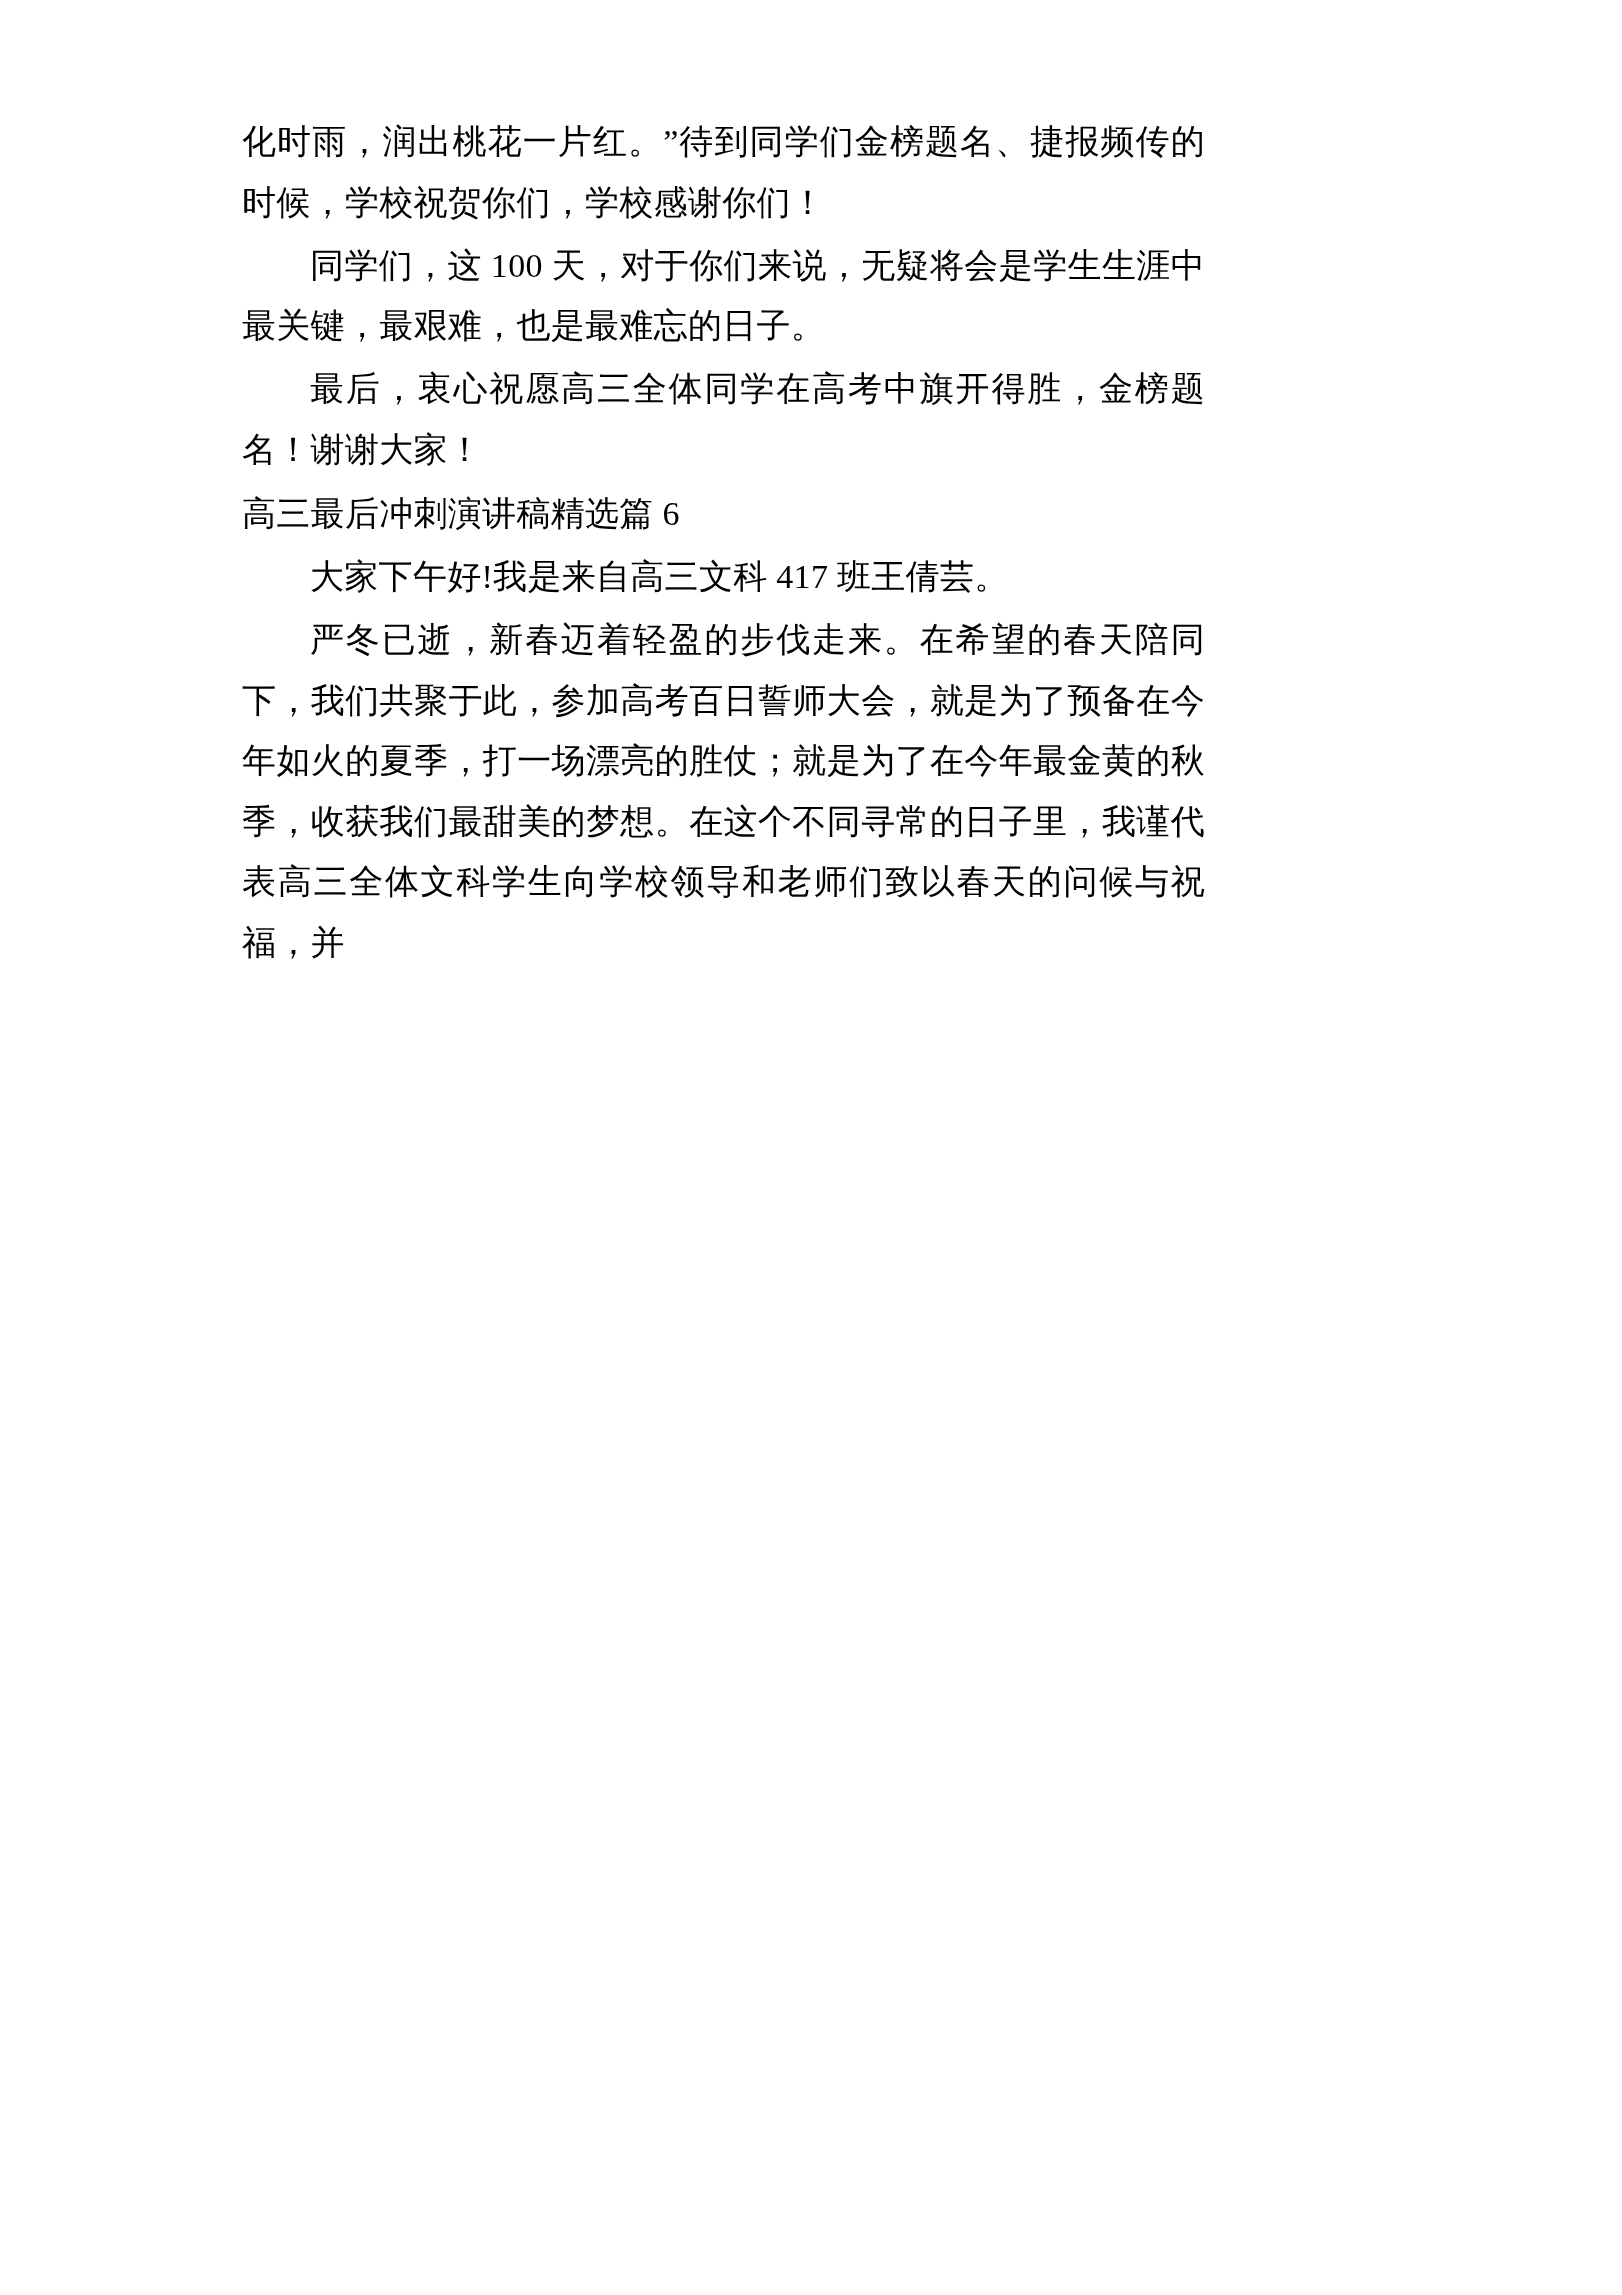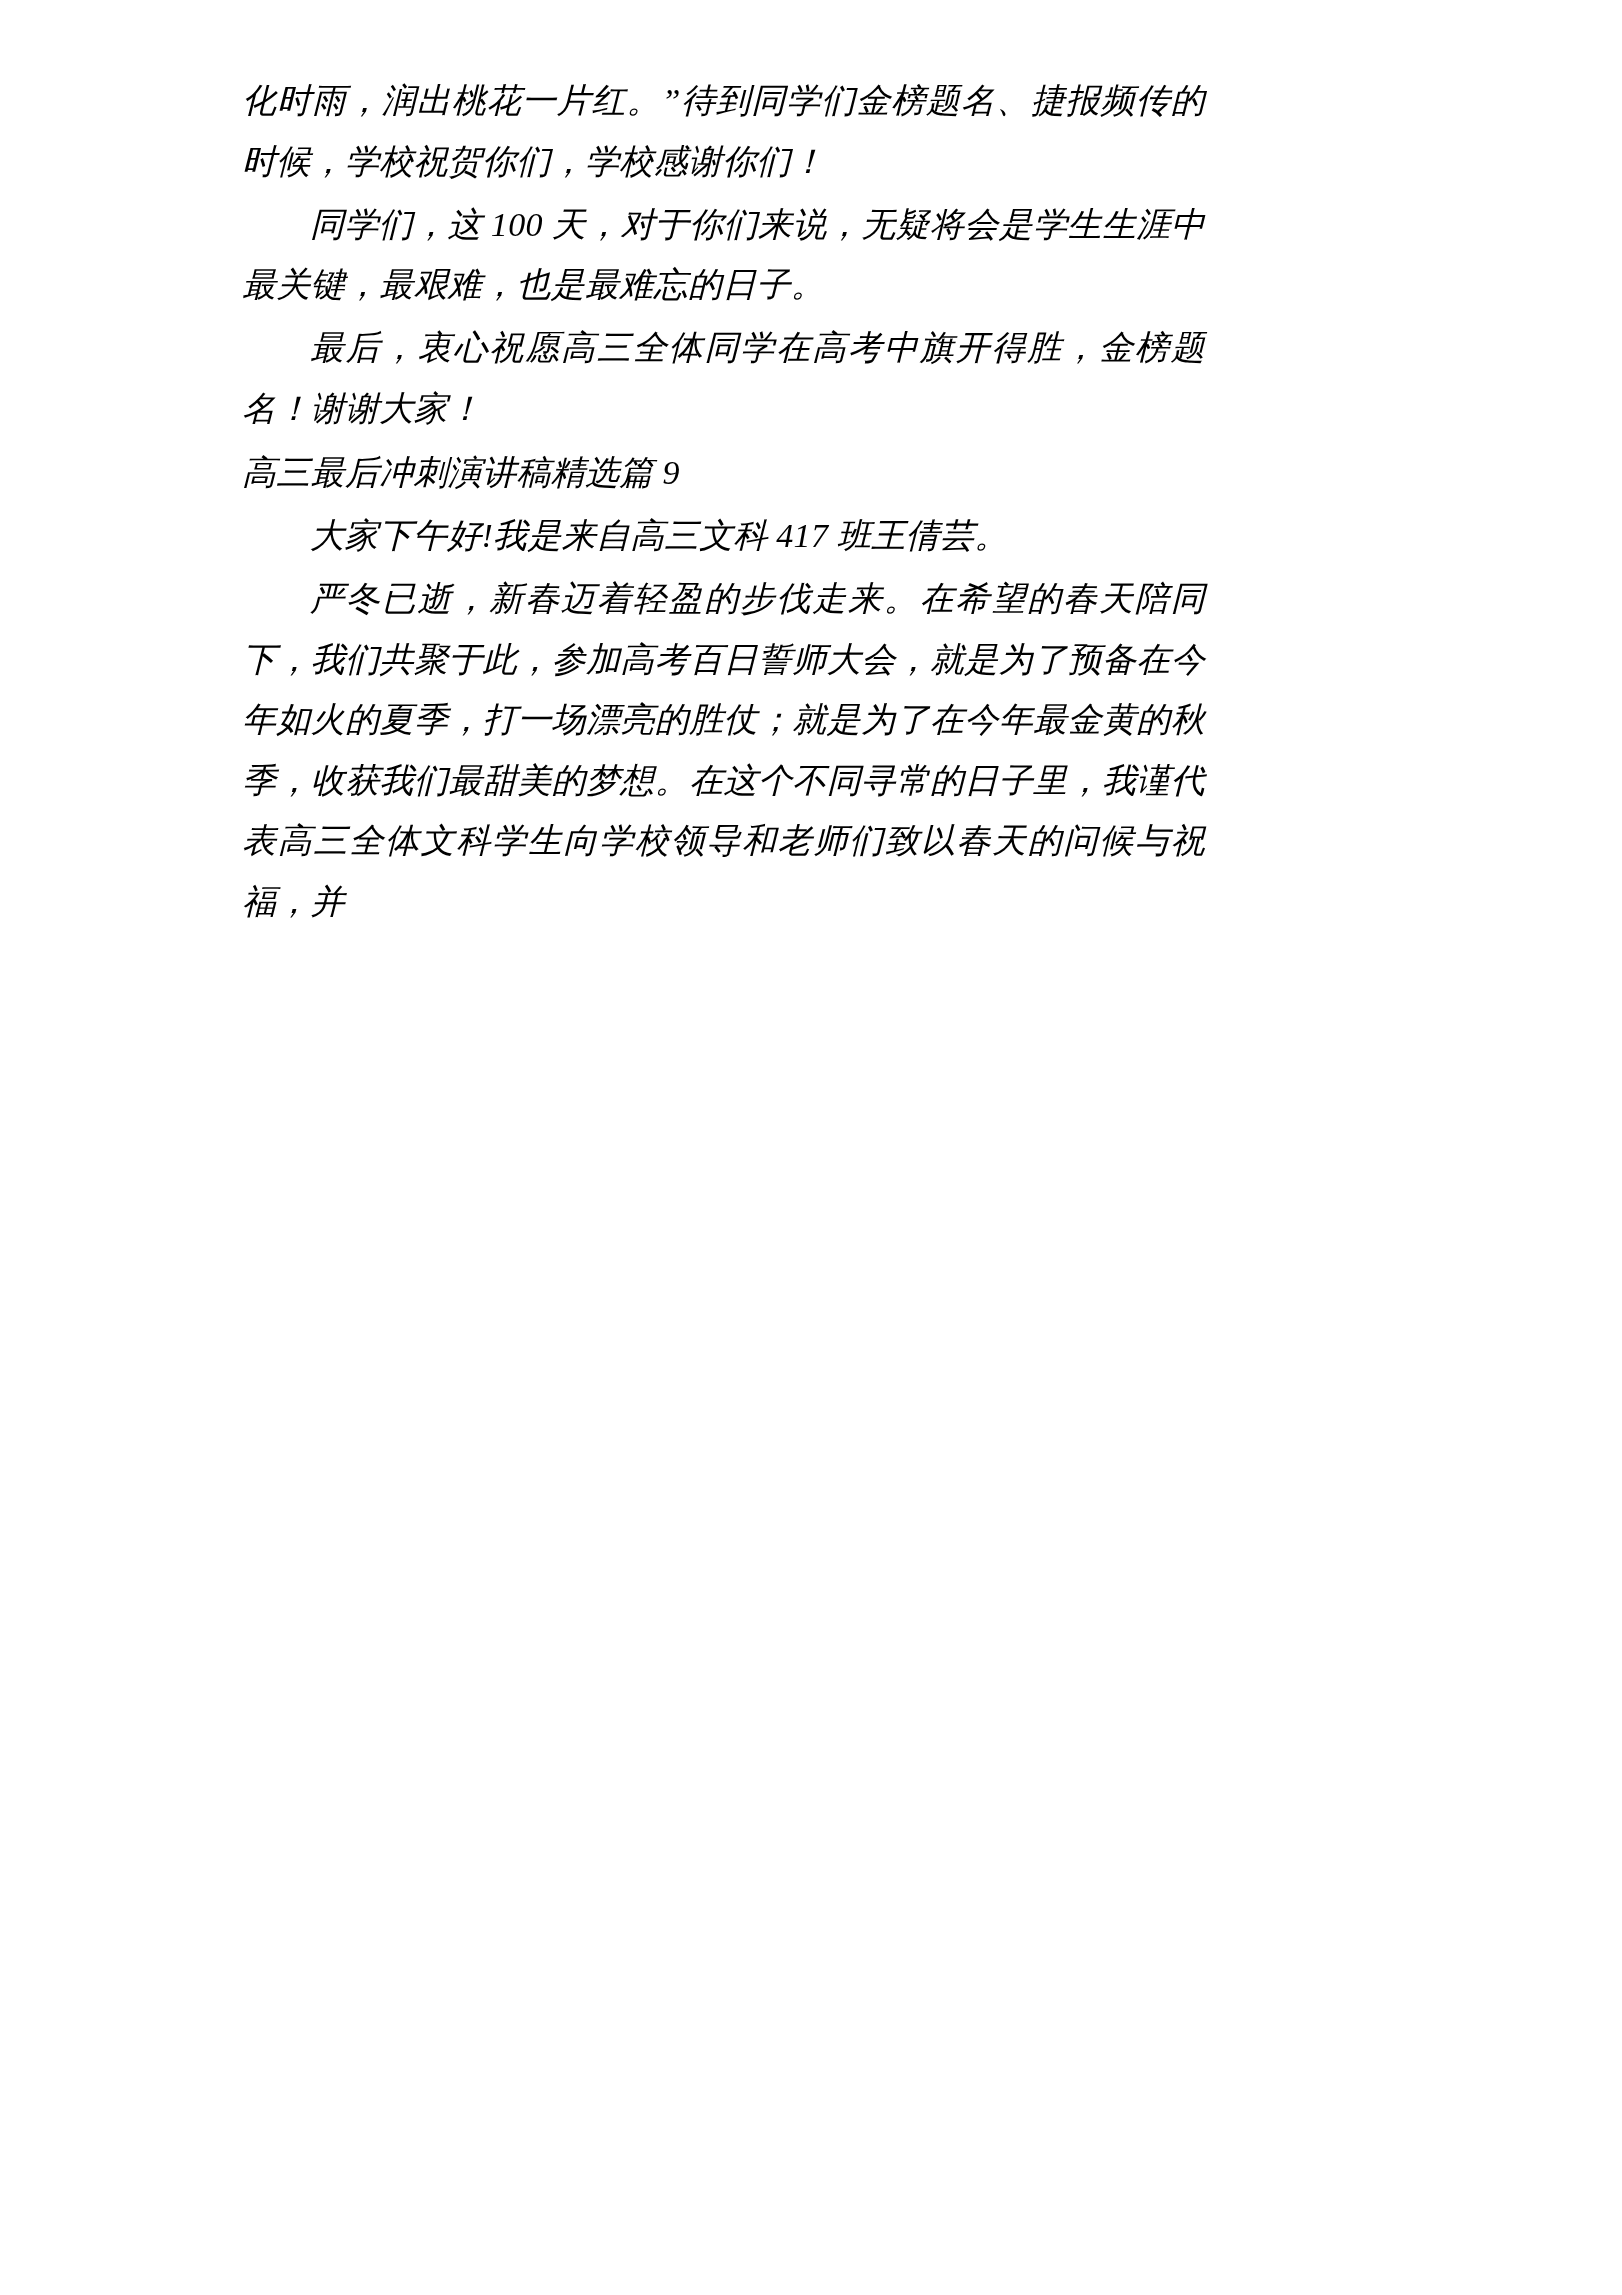--- a/index.html
+++ b/index.html
@@ -19,8 +19,7 @@
     width: 1421px;
     height: 2295px;
     box-sizing: border-box;
-    padding: 71px 216px 164px 242px;
-    font-style: italic;
+    padding: 112px 216px 164px 242px;
   }
   .doc-body {
     font-size: 34px;

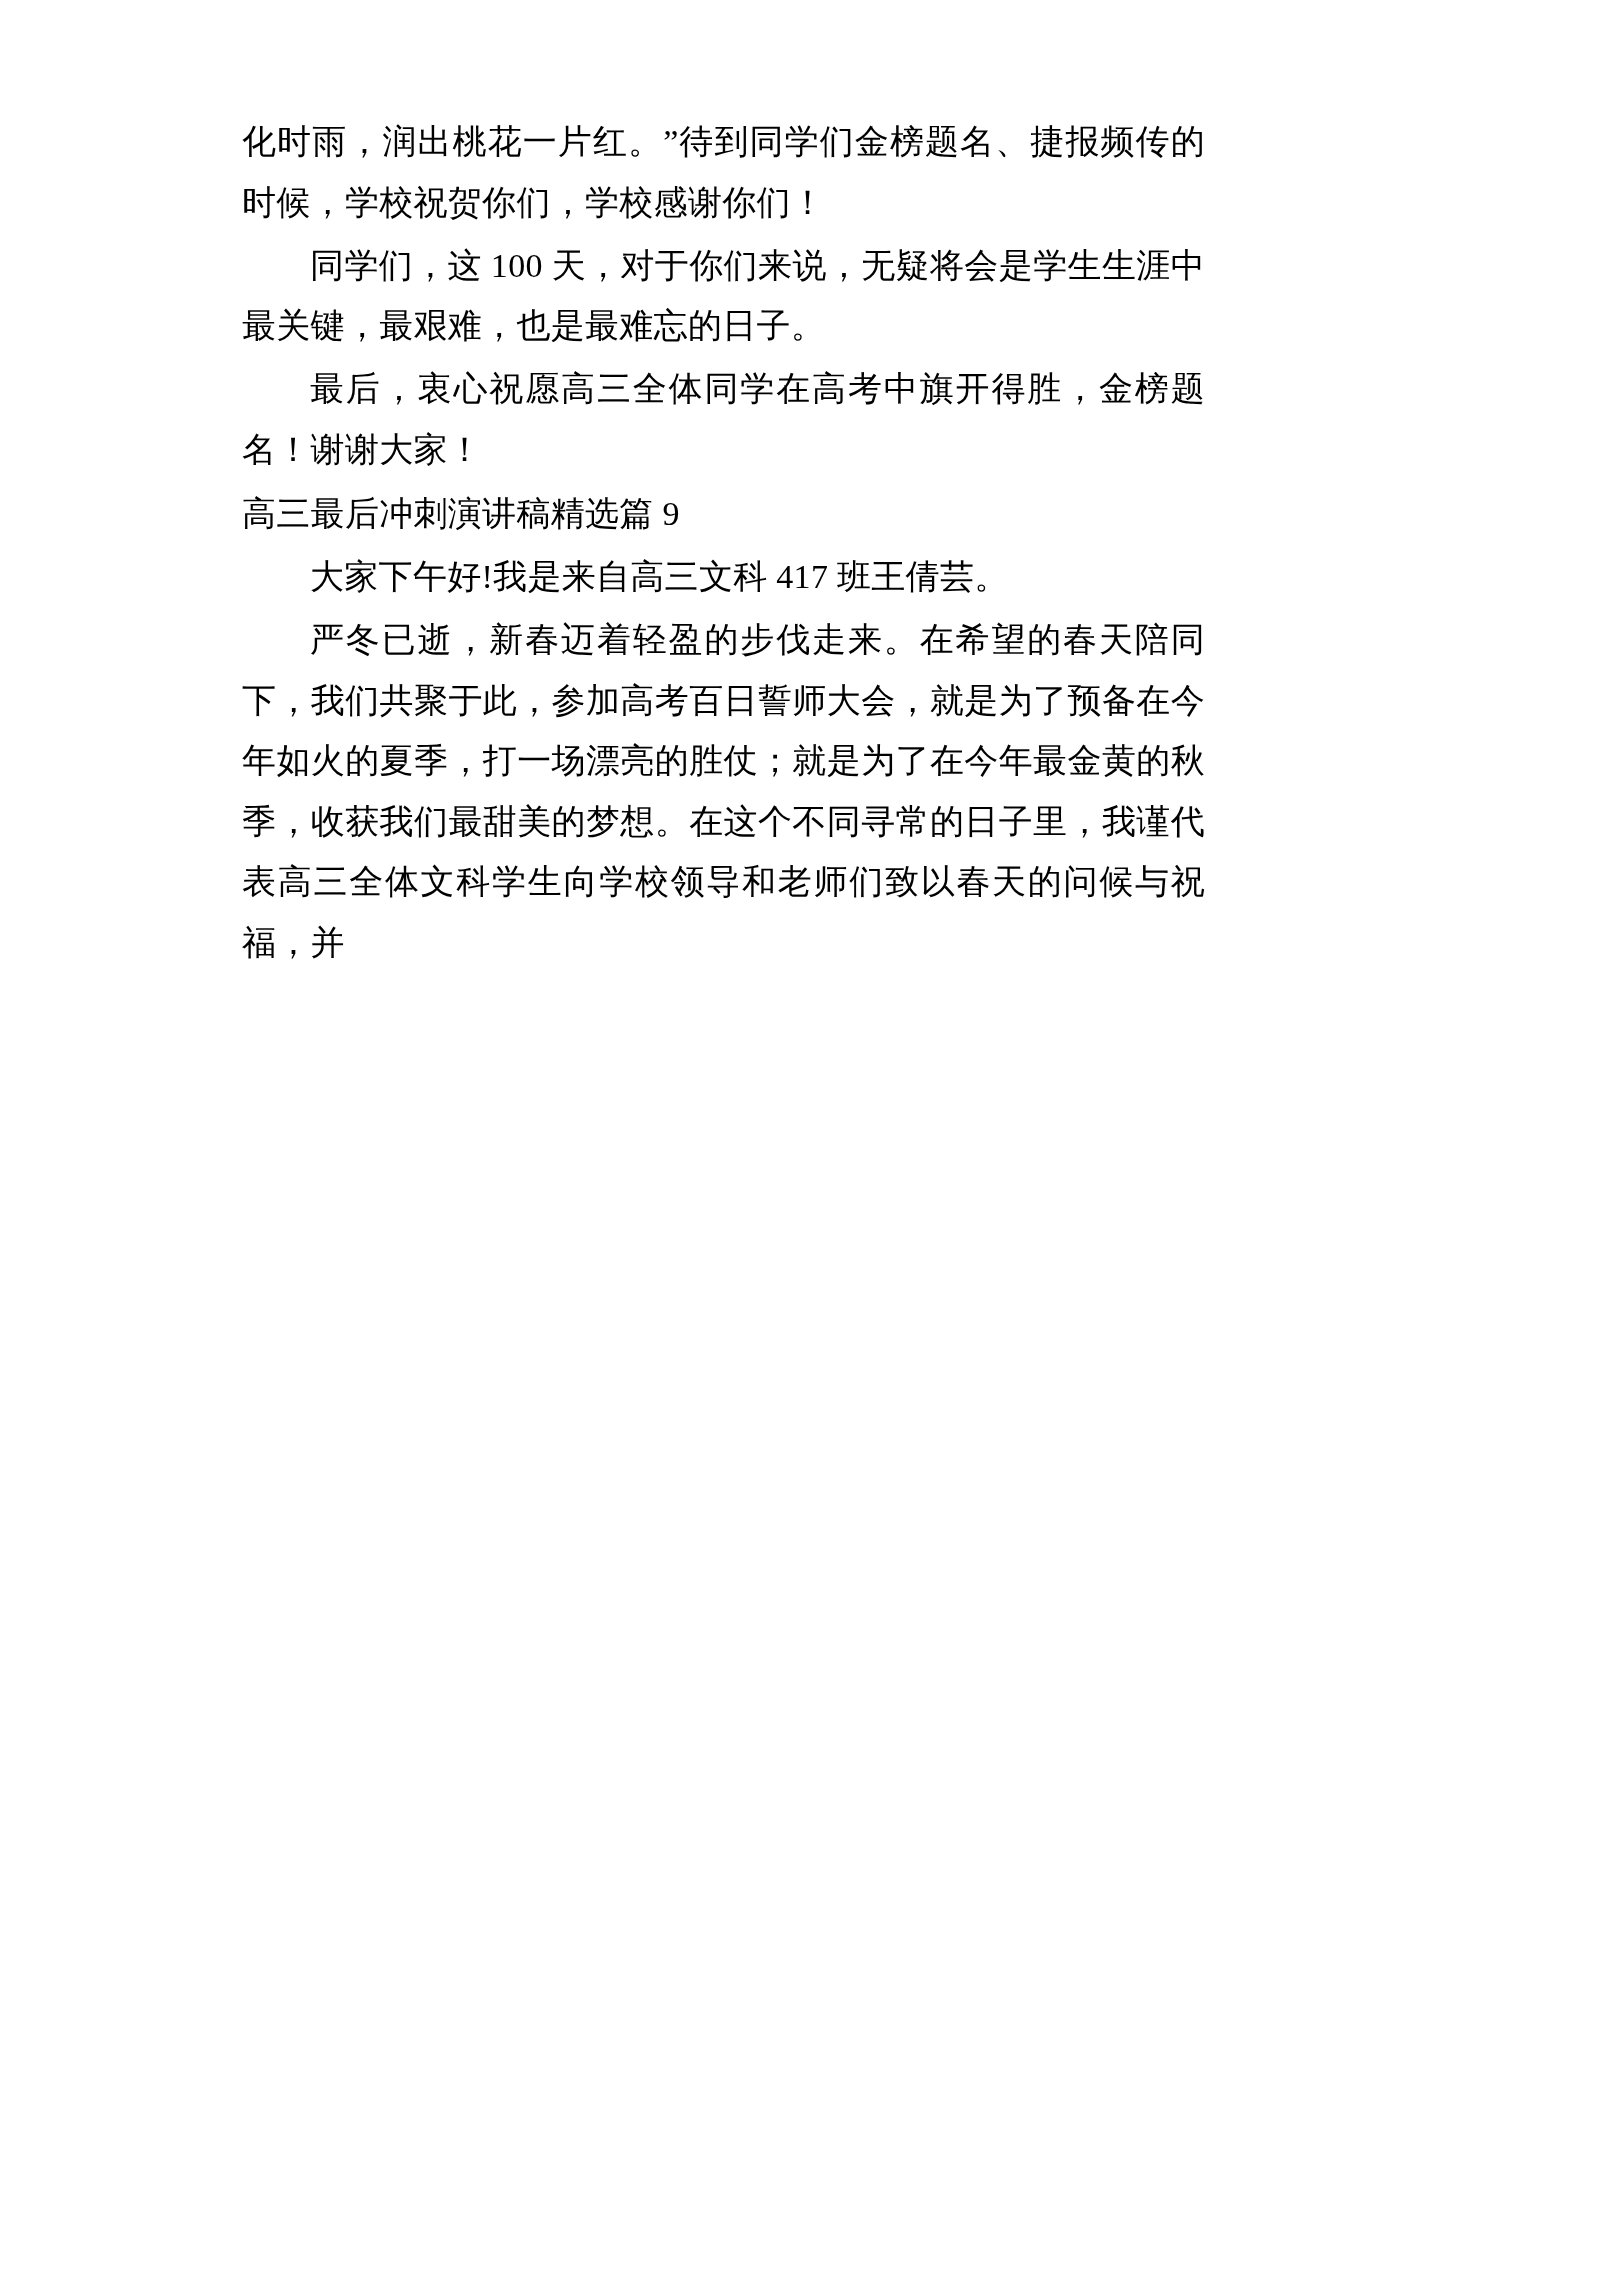--- a/index.html
+++ b/index.html
@@ -51,7 +51,7 @@
     <p class="noindent">化时雨，润出桃花一片红。”待到同学们金榜题名、捷报频传的时候，学校祝贺你们，学校感谢你们！</p>
     <p class="indent">同学们，这 100 天，对于你们来说，无疑将会是学生生涯中最关键，最艰难，也是最难忘的日子。</p>
     <p class="indent">最后，衷心祝愿高三全体同学在高考中旗开得胜，金榜题名！谢谢大家！</p>
-    <p class="heading">高三最后冲刺演讲稿精选篇 9</p>
+    <p class="heading">高三最后冲刺演讲稿精选篇 6</p>
     <p class="indent">大家下午好!我是来自高三文科 417 班王倩芸。</p>
     <p class="indent">严冬已逝，新春迈着轻盈的步伐走来。在希望的春天陪同下，我们共聚于此，参加高考百日誓师大会，就是为了预备在今年如火的夏季，打一场漂亮的胜仗；就是为了在今年最金黄的秋季，收获我们最甜美的梦想。在这个不同寻常的日子里，我谨代表高三全体文科学生向学校领导和老师们致以春天的问候与祝福，并</p>
 

